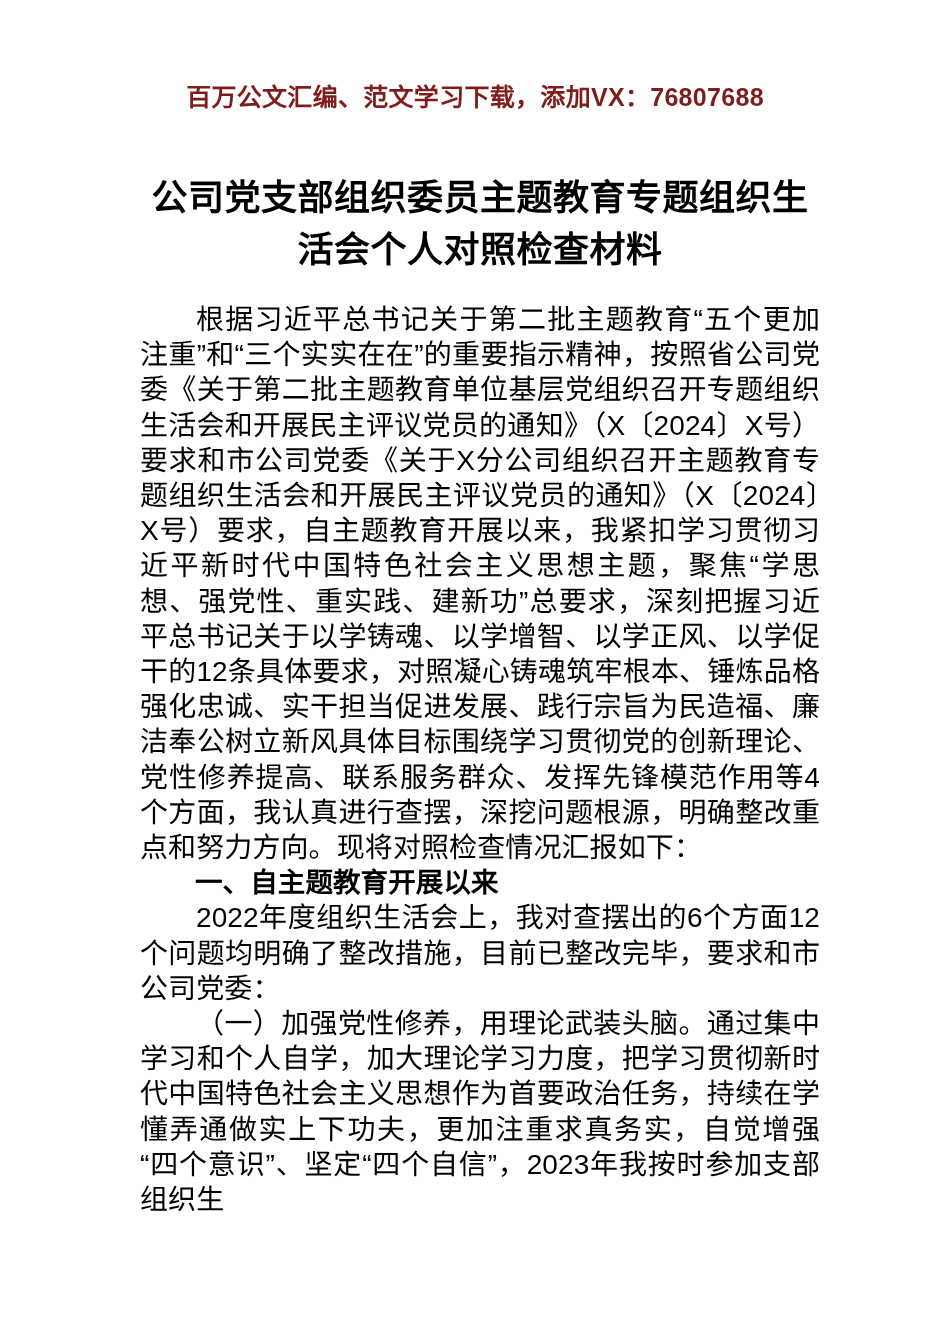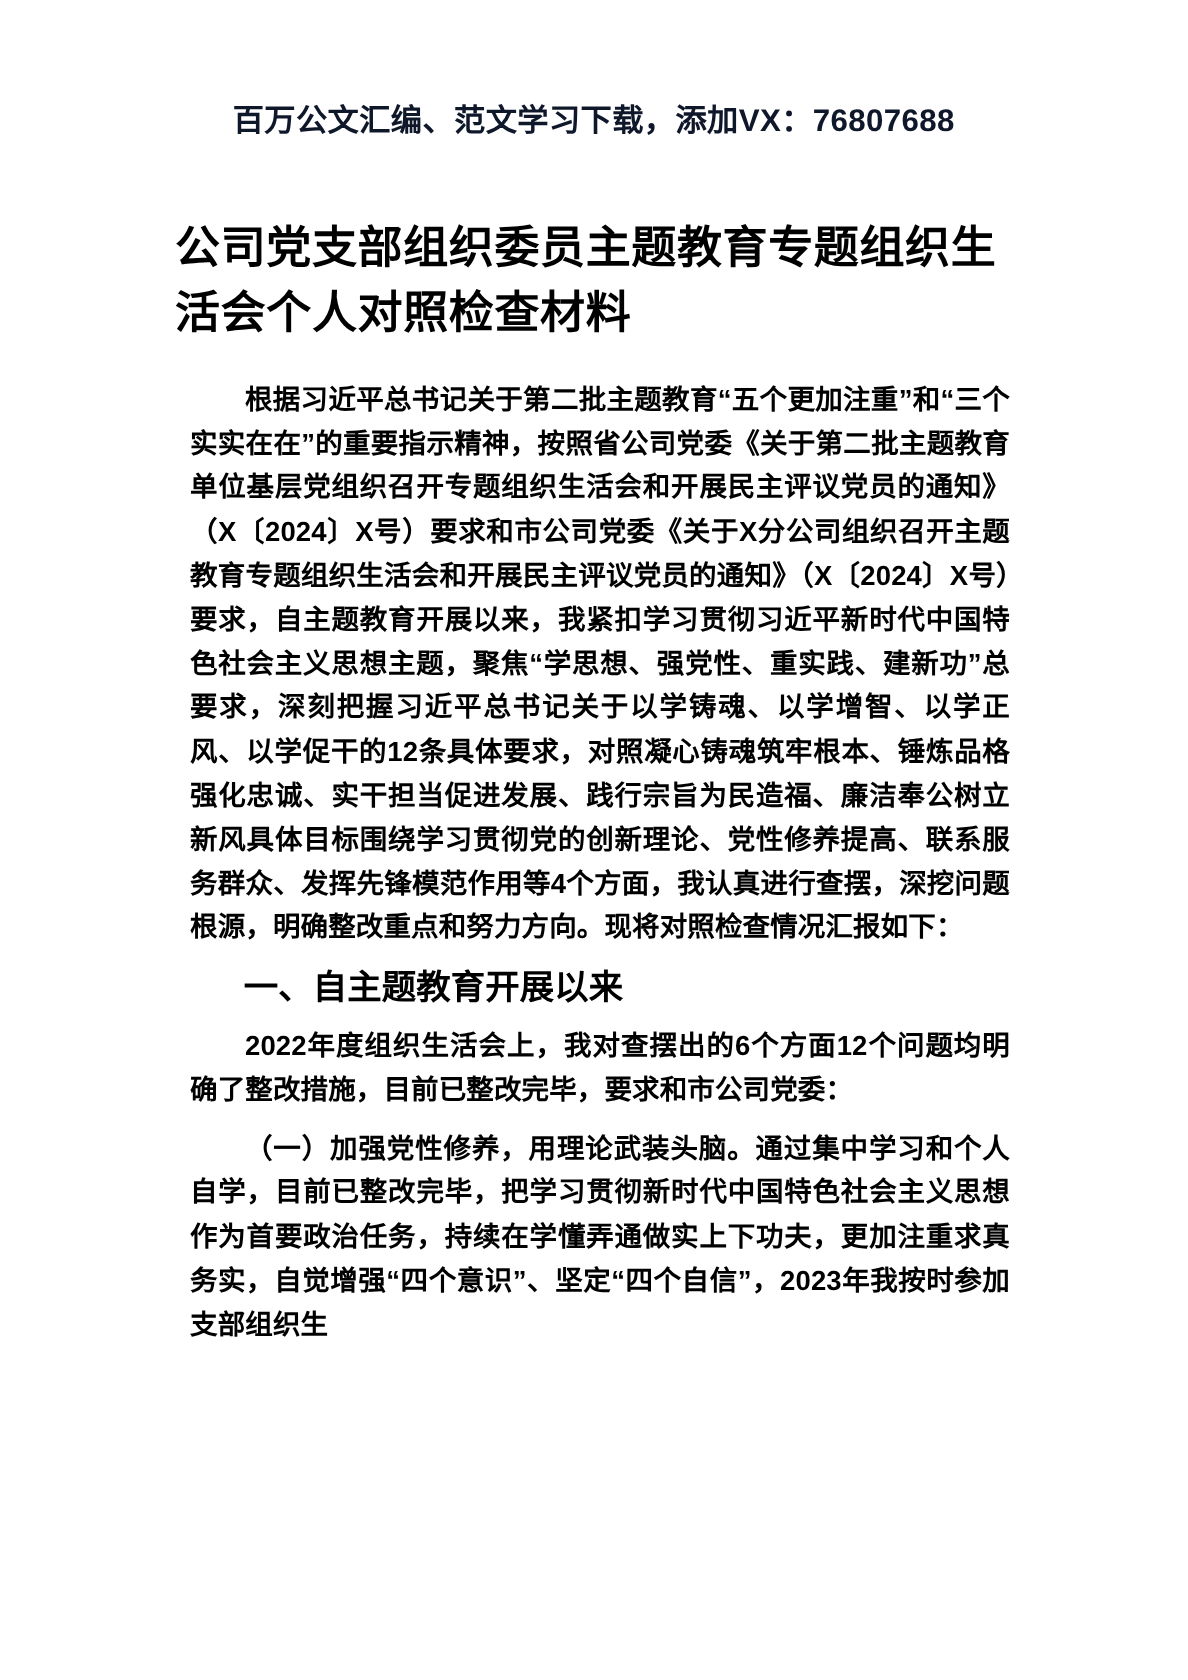--- a/index.html
+++ b/index.html
@@ -93,7 +93,7 @@
 <div class="page">
 
   <div class="promo-banner">
-    <span class="promo-text" style="color: #0f172a;">百万公文汇编、范文学习下载，添加VX：76807688</span>
+    <span class="promo-text" style="color: #7f1d1d;">百万公文汇编、范文学习下载，添加VX：76807688</span>
   </div>
 
   <div class="doc">

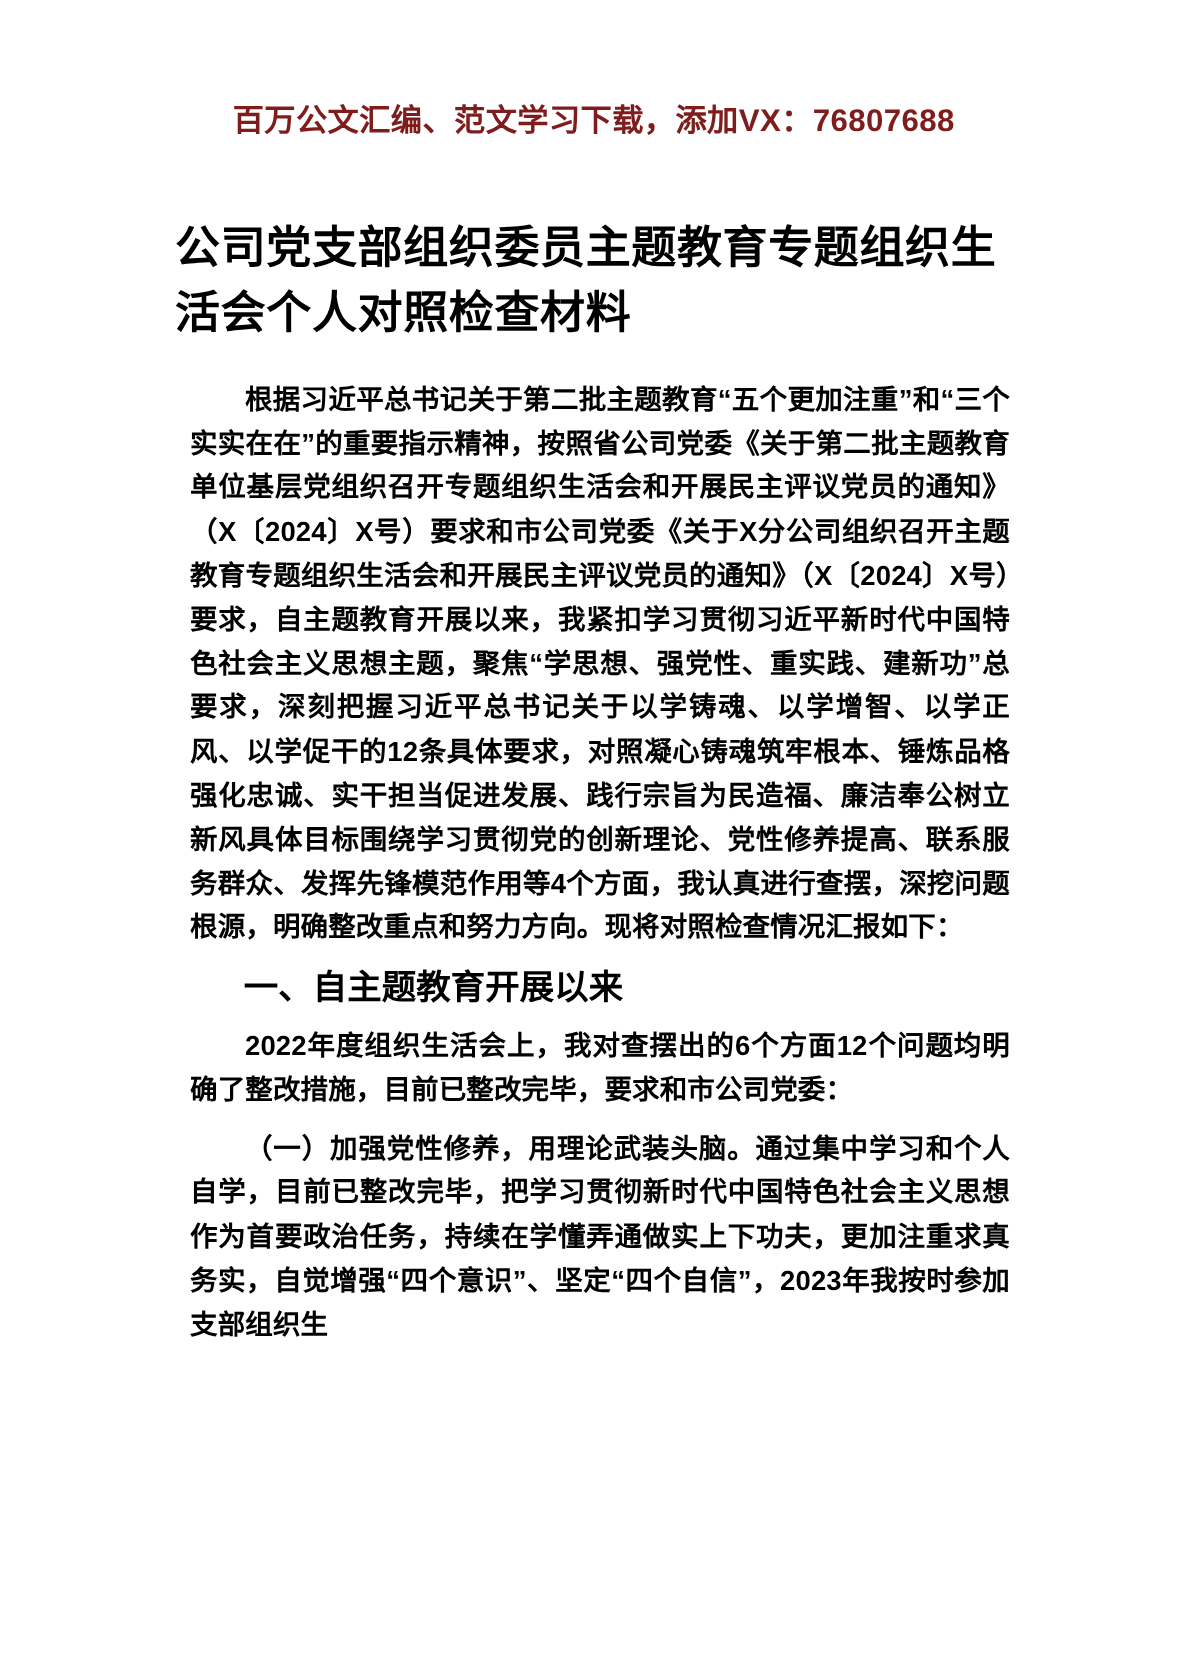--- a/index.html
+++ b/index.html
@@ -55,7 +55,7 @@
     font-size: 36px;
     line-height: 52px;
     font-weight: 700;
-    text-align: left;
+    text-align: center;
     letter-spacing: 0.5px;
     margin: 0 0 26px 0;
     word-break: break-all;

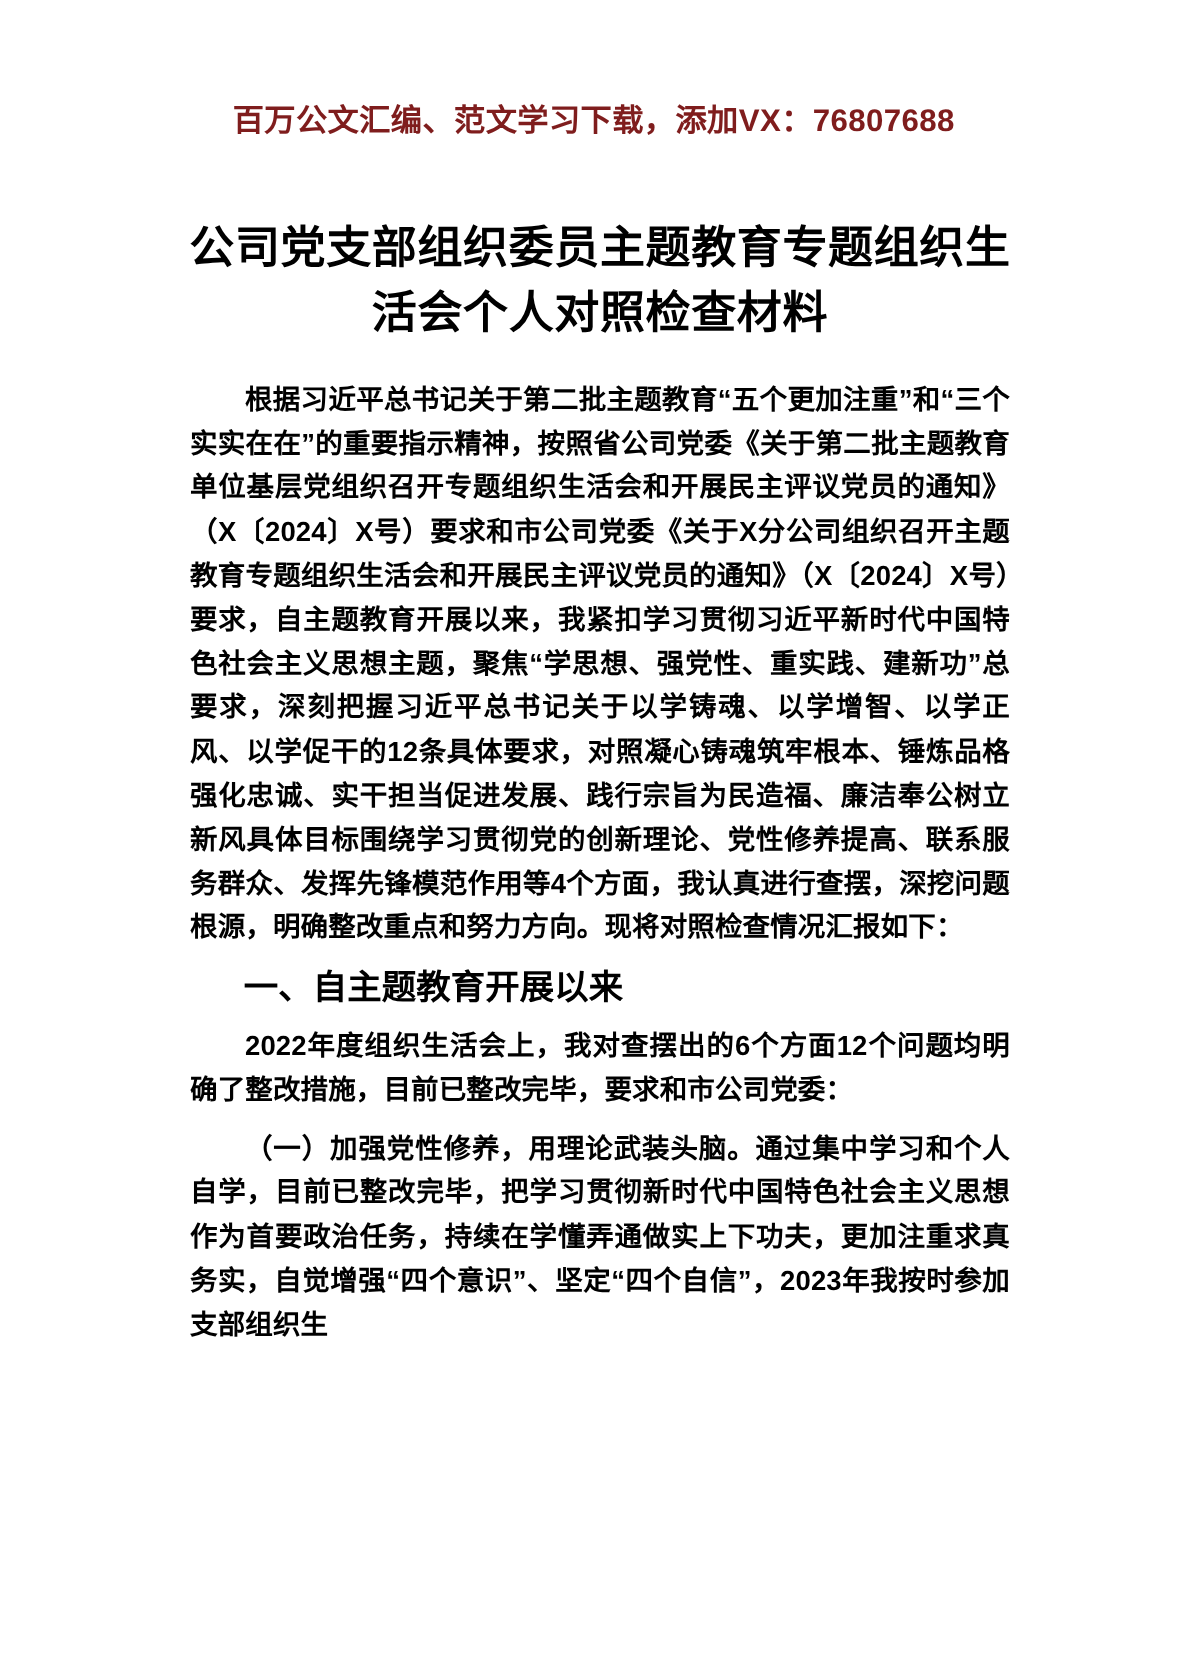--- a/index.html
+++ b/index.html
@@ -66,15 +66,15 @@
   }
 
   p.para {
-    margin: 12px;
-    font-size: 22px;
+    margin: 0;
+    font-size: 28px;
     line-height: 35.2px;
     text-align: justify;
     text-justify: inter-ideograph;
     text-indent: 2em;
     letter-spacing: 0.1px;
     word-break: break-all;
-    font-weight: 700;
+    font-weight: 400;
   }
 
   p.heading {

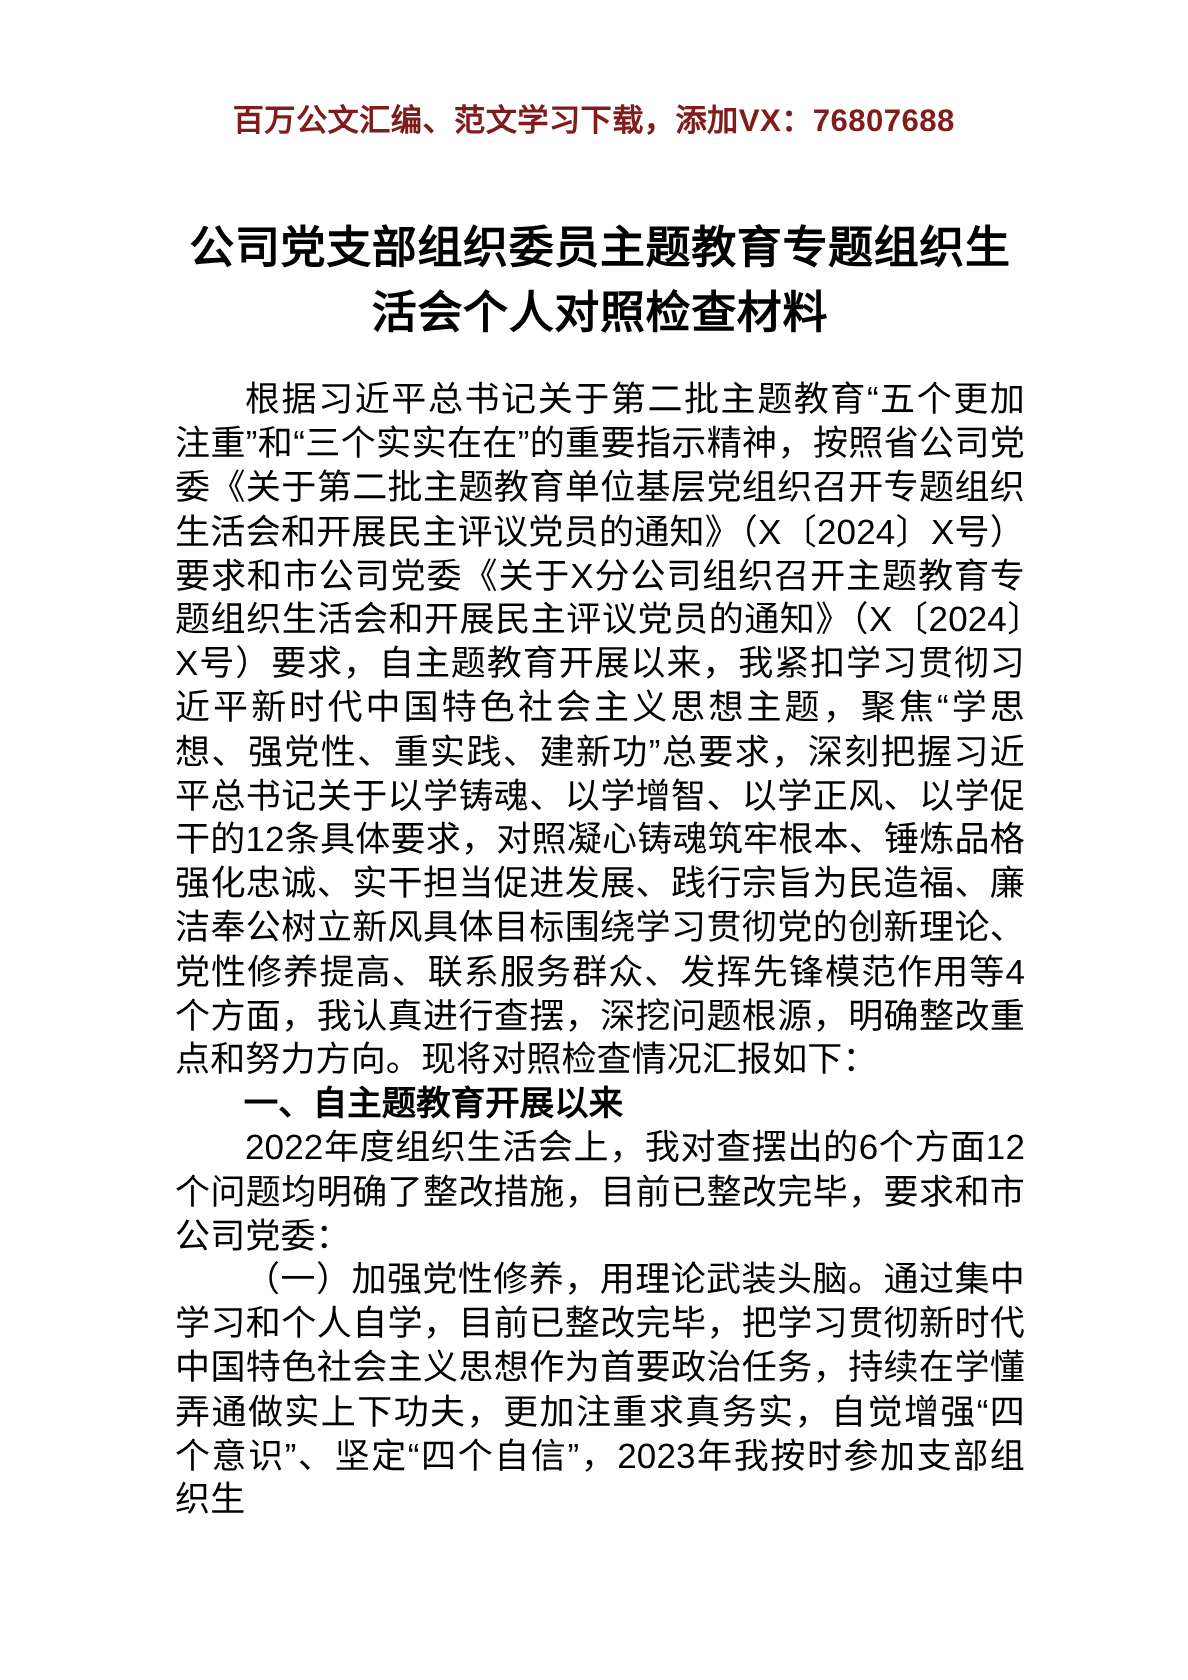--- a/index.html
+++ b/index.html
@@ -104,7 +104,7 @@
         <p class="para">根据习近平总书记关于第二批主题教育“五个更加注重”和“三个实实在在”的重要指示精神，按照省公司党委《关于第二批主题教育单位基层党组织召开专题组织生活会和开展民主评议党员的通知》（X〔2024〕X号）要求和市公司党委《关于X分公司组织召开主题教育专题组织生活会和开展民主评议党员的通知》（X〔2024〕X号）要求，自主题教育开展以来，我紧扣学习贯彻习近平新时代中国特色社会主义思想主题，聚焦“学思想、强党性、重实践、建新功”总要求，深刻把握习近平总书记关于以学铸魂、以学增智、以学正风、以学促干的12条具体要求，对照凝心铸魂筑牢根本、锤炼品格强化忠诚、实干担当促进发展、践行宗旨为民造福、廉洁奉公树立新风具体目标围绕学习贯彻党的创新理论、党性修养提高、联系服务群众、发挥先锋模范作用等4个方面，我认真进行查摆，深挖问题根源，明确整改重点和努力方向。现将对照检查情况汇报如下：</p>
         <p class="heading">一、自主题教育开展以来</p>
         <p class="para">2022年度组织生活会上，我对查摆出的6个方面12个问题均明确了整改措施，目前已整改完毕，要求和市公司党委：</p>
-        <p class="para">（一）加强党性修养，用理论武装头脑。通过集中学习和个人自学，目前已整改完毕，把学习贯彻新时代中国特色社会主义思想作为首要政治任务，持续在学懂弄通做实上下功夫，更加注重求真务实，自觉增强“四个意识”、坚定“四个自信”，2023年我按时参加支部组织生</p>
+        <p class="para">（一）加强党性修养，用理论武装头脑。通过集中学习和个人自学，加大理论学习力度，把学习贯彻新时代中国特色社会主义思想作为首要政治任务，持续在学懂弄通做实上下功夫，更加注重求真务实，自觉增强“四个意识”、坚定“四个自信”，2023年我按时参加支部组织生</p>
       </div>
 
   </div>

